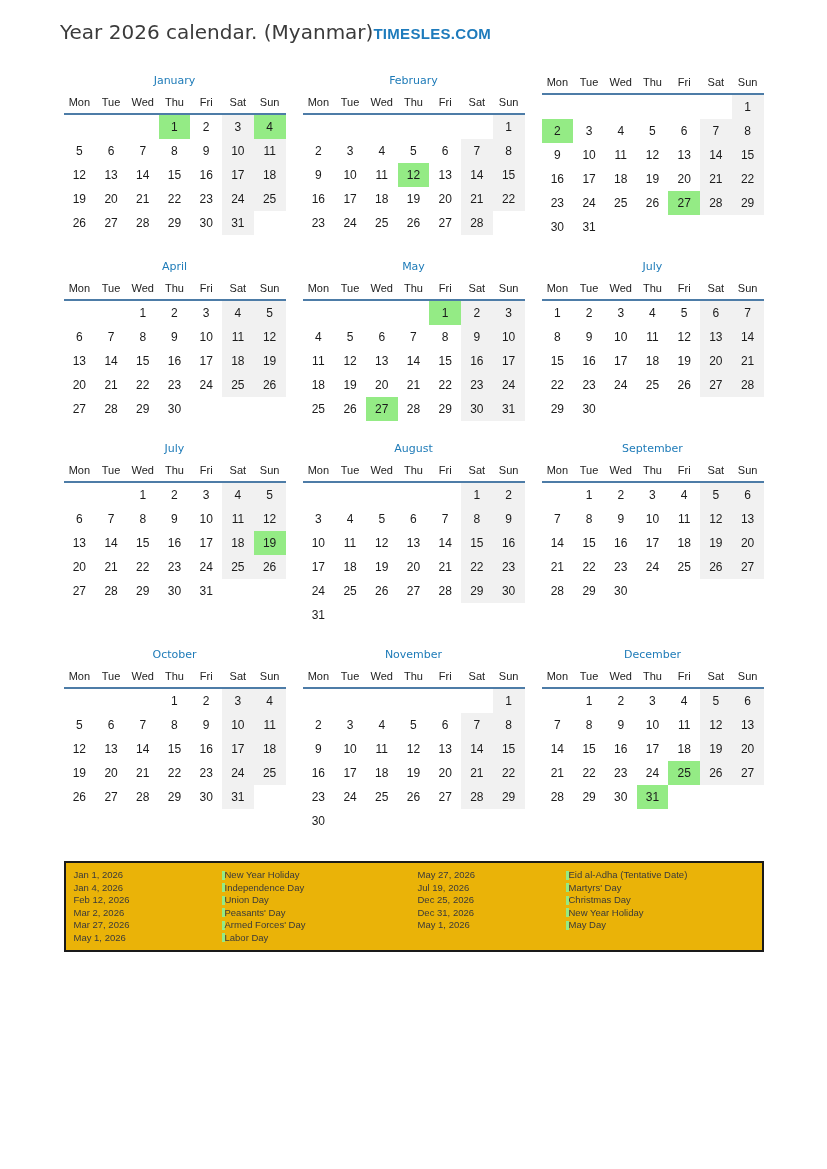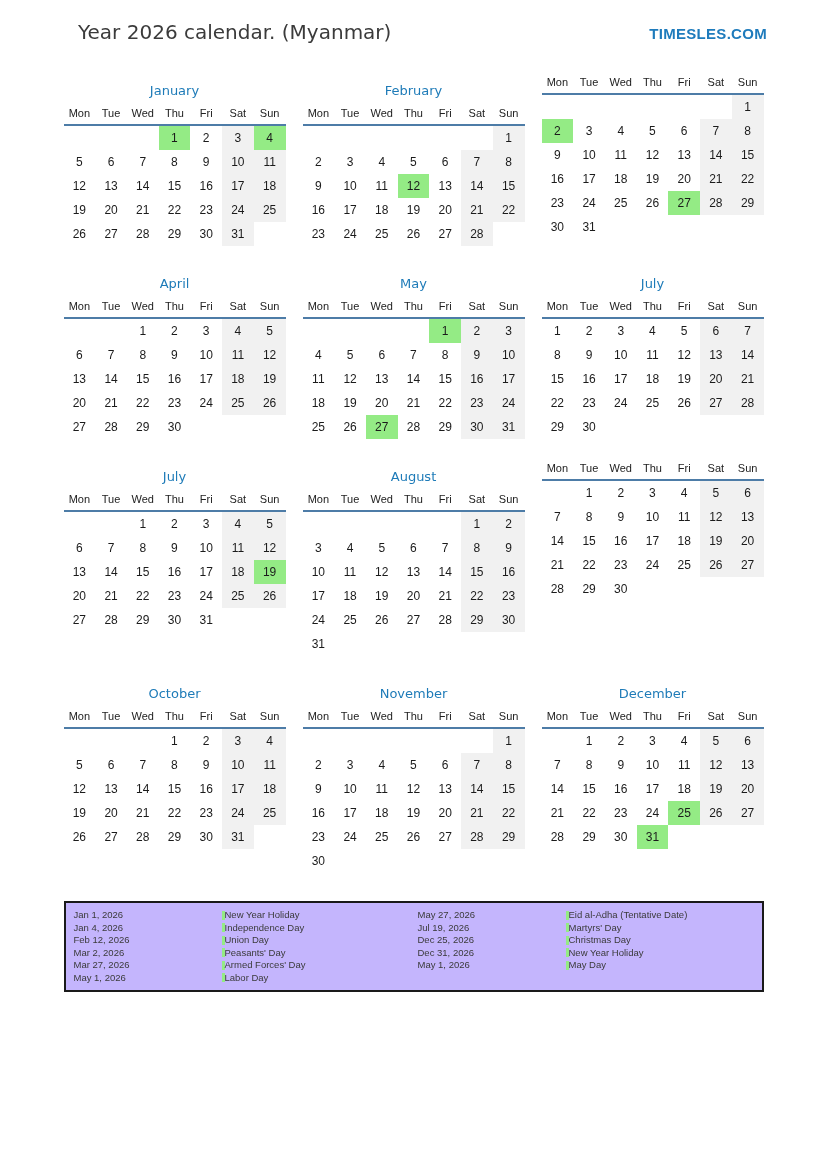--- a/index.html
+++ b/index.html
@@ -18,8 +18,8 @@
     overflow:hidden;
   }
   .header{
-    display:flex;justify-content:space-between;align-items:baseline;
-    padding:20px 60px 0 78px;
+    display:flex;justify-content:flex-start;align-items:baseline;
+    padding:20px 60px 0 60px;
   }
   .page-title{
     font-size:20px;font-weight:400;color:#3b3b3b;margin:0;

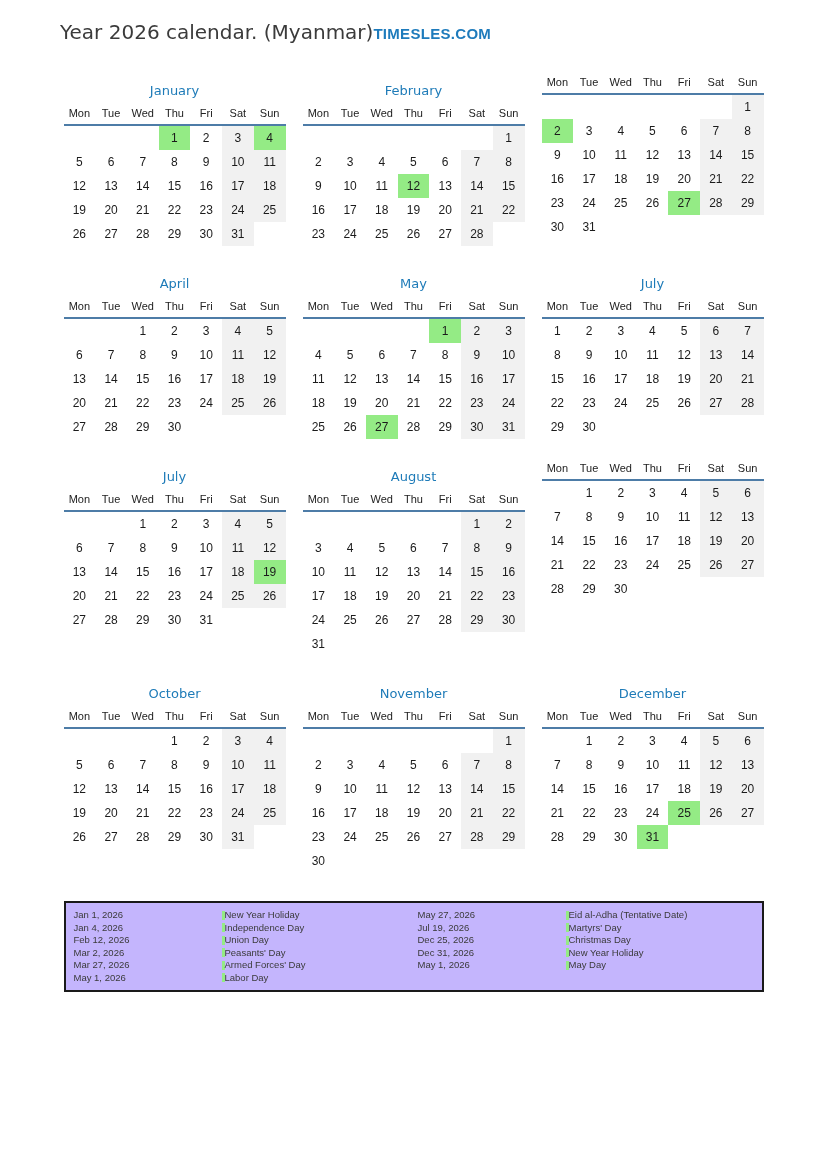--- a/index.html
+++ b/index.html
@@ -36,8 +36,8 @@
   }
   .month{width:222px;}
   .month-title{
-    text-align:center;font-size:13px;color:var(--month-blue);
-    margin:9px 0 7px 0;cursor:pointer;
+    text-align:center;font-size:11px;color:var(--month-blue);
+    margin:0 0 7px 0;cursor:pointer;
     font-family:"DejaVu Sans","Liberation Sans",sans-serif;
   }
   table.cal{width:100%;border-collapse:collapse;table-layout:fixed;}

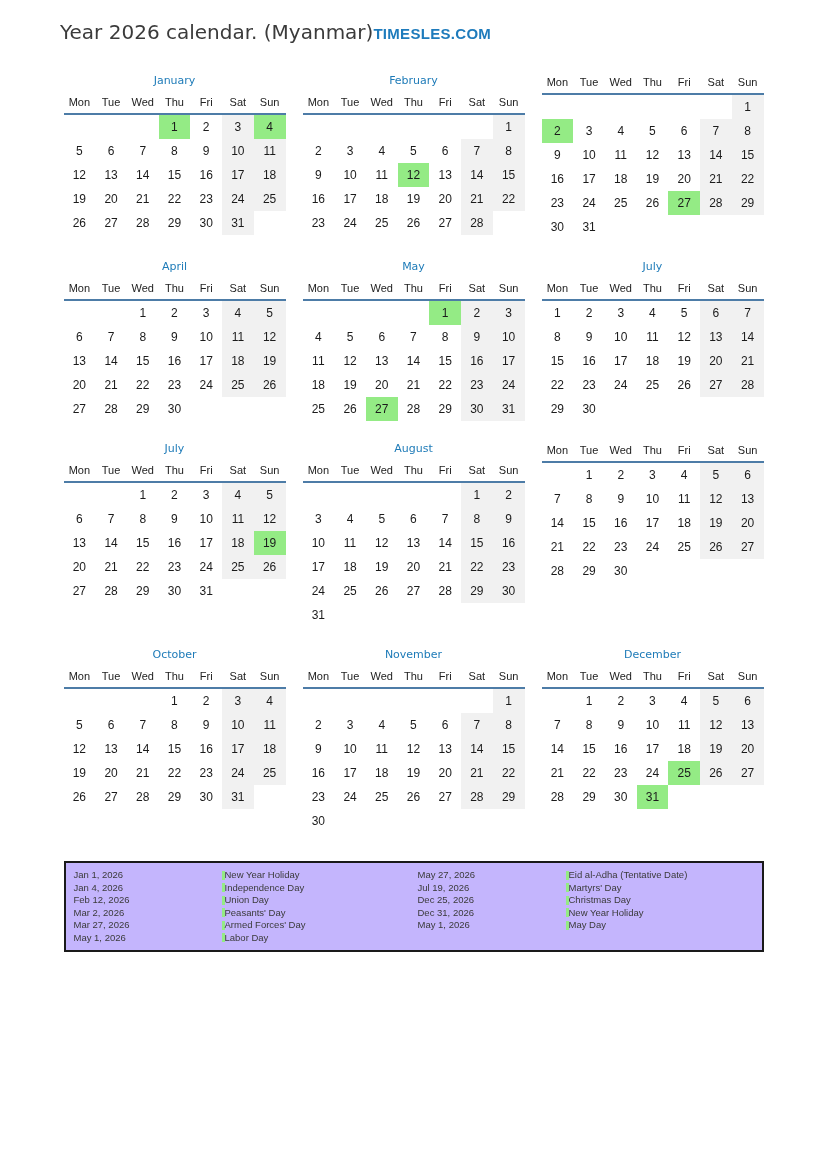--- a/index.html
+++ b/index.html
@@ -592,6 +592,7 @@
       </table>
     </div>
     <div class="month">
+      <div class="month-title">September</div>
       <table class="cal">
         <thead>
           <tr>

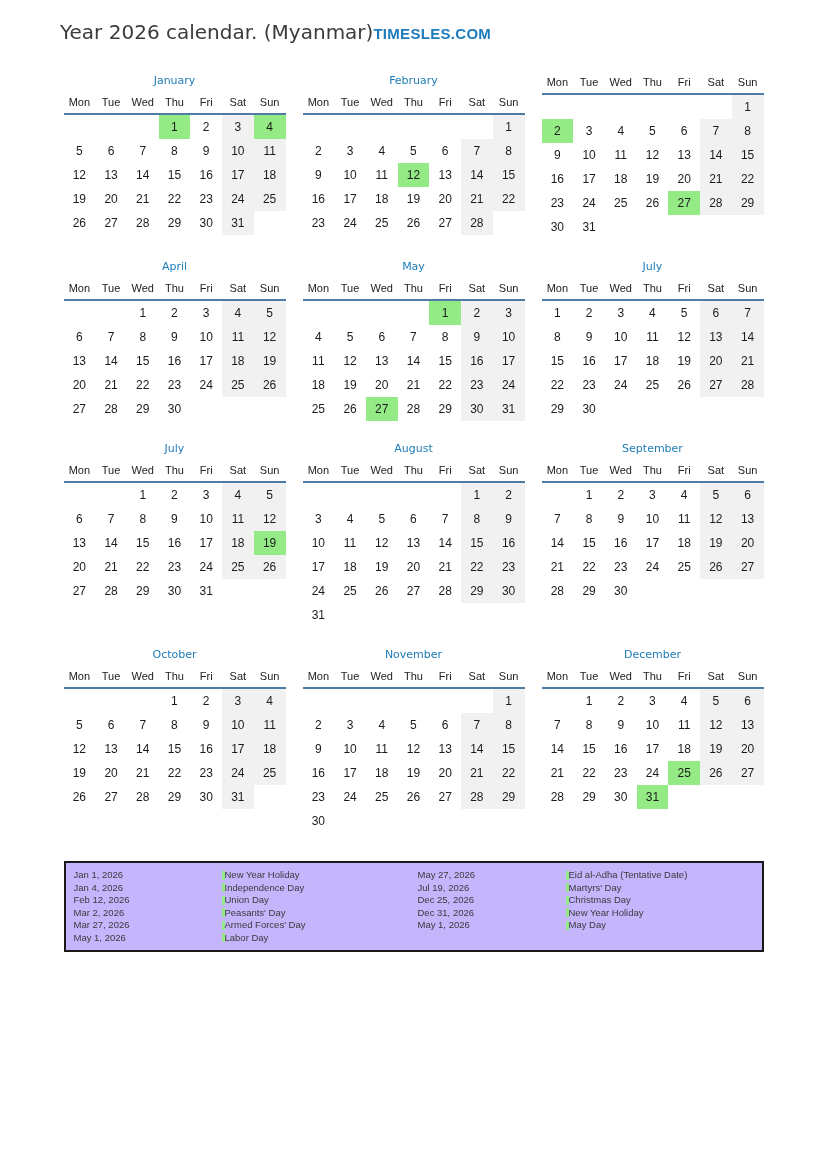--- a/index.html
+++ b/index.html
@@ -53,7 +53,7 @@
   table.cal td.holiday{background:var(--holiday-green);}
   .legend{
     box-sizing:border-box;width:700px;margin:28px auto 0;
-    border:2px solid #1a1a1a;background:#c4b5fd;
+    border:2px solid #1a1a1a;background:#eab308;
     padding:6px 0 6px 8px;display:flex;min-height:85px;
   }
   .legend-col{flex:1;display:grid;grid-template-columns:148px 1fr;align-content:start;}

